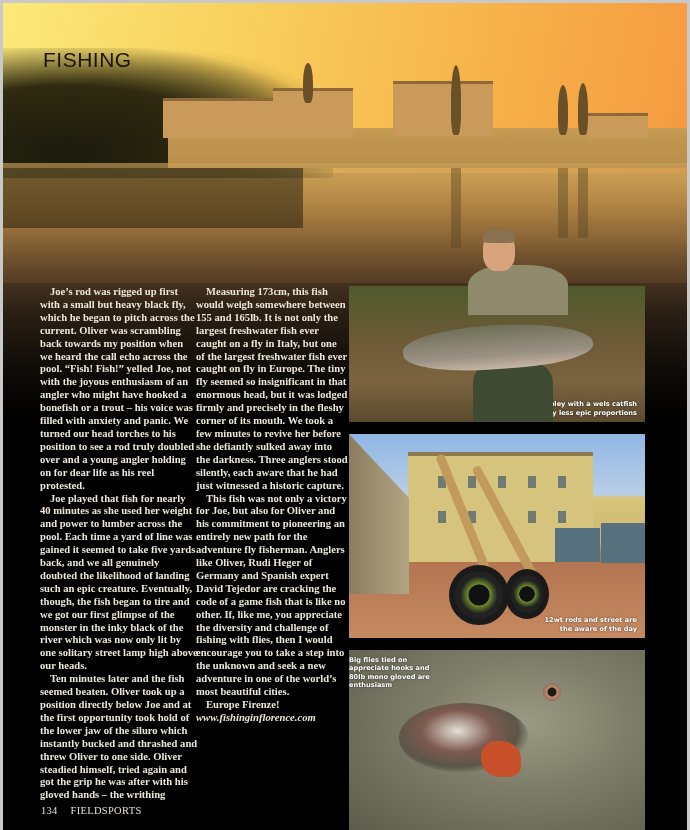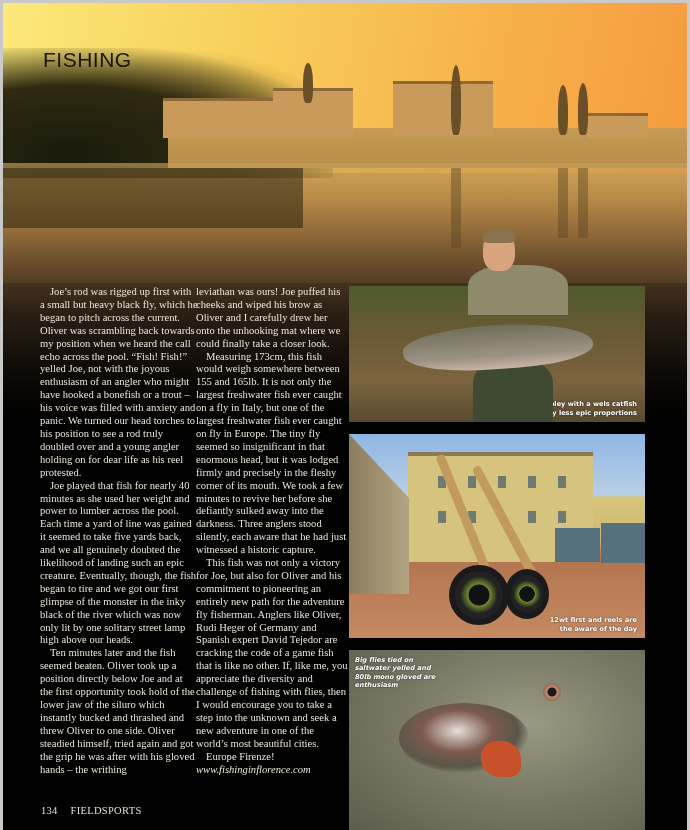--- a/index.html
+++ b/index.html
@@ -45,7 +45,7 @@
     font-family: "Liberation Serif", serif; font-size: 10.6px; line-height: 12.9px;
     color: #ece6d8;
   }
-  .col p { text-indent: 10px; }
+  .col p { text-indent: 10px; font-weight: bold; }
   .col p.noindent { text-indent: 0; }
   .col1 { left: 37px; }
   .col2 { left: 193px; width: 152px; }

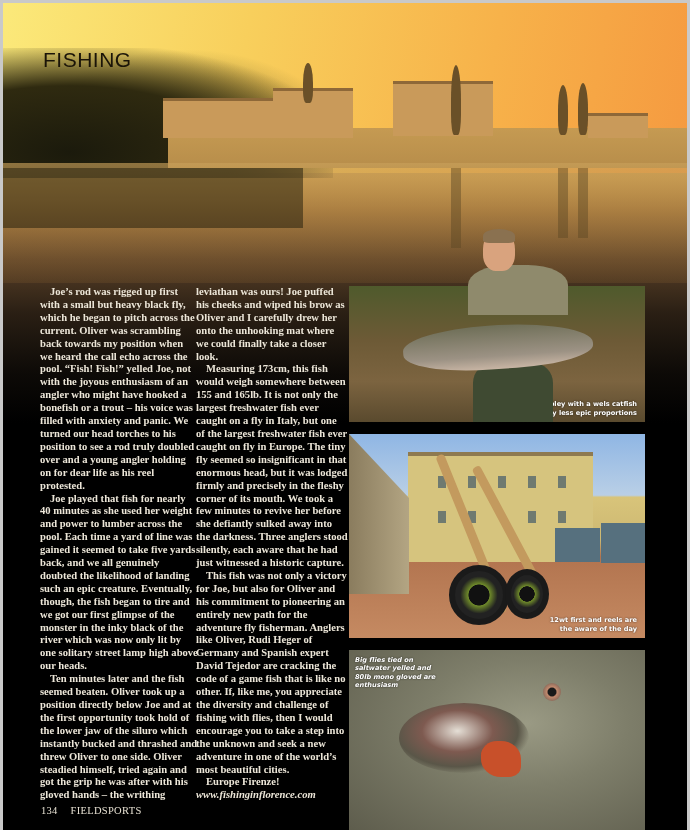--- a/index.html
+++ b/index.html
@@ -132,7 +132,6 @@
   </div>
 
   <div class="col col2">
-    <p class="noindent">leviathan was ours! Joe puffed his cheeks and wiped his brow as Oliver and I carefully drew her onto the unhooking mat where we could finally take a closer look.</p>
     <p>Measuring 173cm, this fish would weigh somewhere between 155 and 165lb. It is not only the largest freshwater fish ever caught on a fly in Italy, but one of the largest freshwater fish ever caught on fly in Europe. The tiny fly seemed so insignificant in that enormous head, but it was lodged firmly and precisely in the fleshy corner of its mouth. We took a few minutes to revive her before she defiantly sulked away into the darkness. Three anglers stood silently, each aware that he had just witnessed a historic capture.</p>
     <p>This fish was not only a victory for Joe, but also for Oliver and his commitment to pioneering an entirely new path for the adventure fly fisherman. Anglers like Oliver, Rudi Heger of Germany and Spanish expert David Tejedor are cracking the code of a game fish that is like no other. If, like me, you appreciate the diversity and challenge of fishing with flies, then I would encourage you to take a step into the unknown and seek a new adventure in one of the world’s most beautiful cities.</p>
     <p>Europe Firenze!</p>

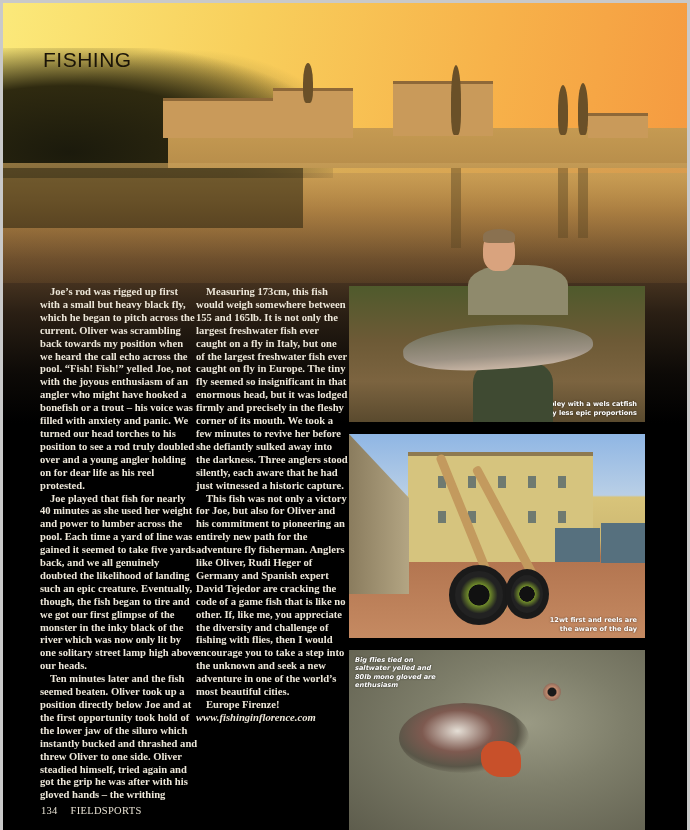--- a/index.html
+++ b/index.html
@@ -152,7 +152,7 @@
 
   <div class="photo photo2">
     <div class="caption cap2">
-      <div>12wt first and reels are</div>
+      <div>12wt rods and street are</div>
       <div>the aware of the day</div>
     </div>
   </div>

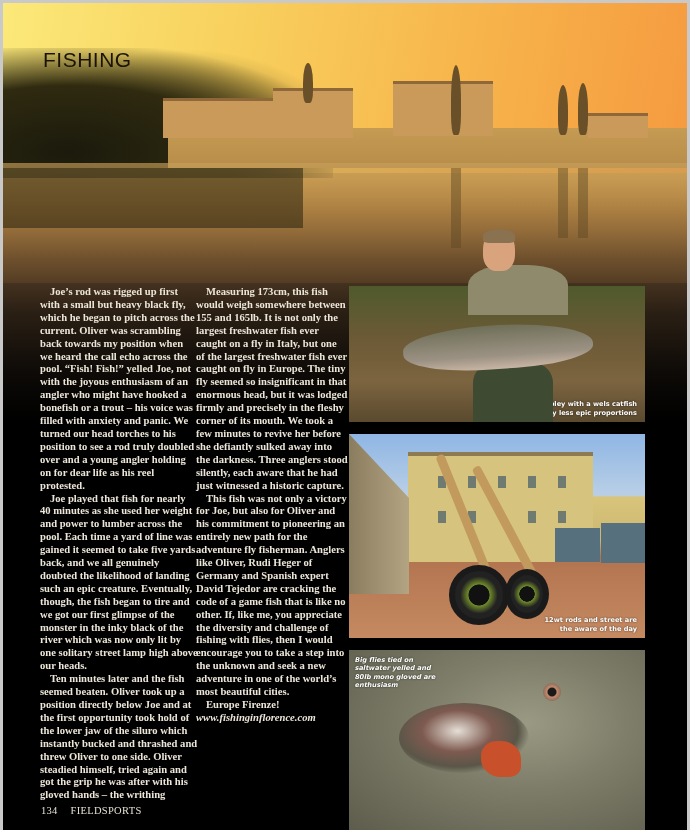--- a/index.html
+++ b/index.html
@@ -71,7 +71,7 @@
   }
   .cap1 { right: 8px; bottom: 5px; text-align: right; }
   .cap2 { right: 8px; bottom: 5px; text-align: right; }
-  .cap3 { left: 6px; top: 6px; text-align: left; font-style: italic; }
+  .cap3 { left: 0; top: 6px; text-align: left; }
   
   .angler-head {
     position: absolute; left: 480px; top: 228px; width: 32px; height: 40px;

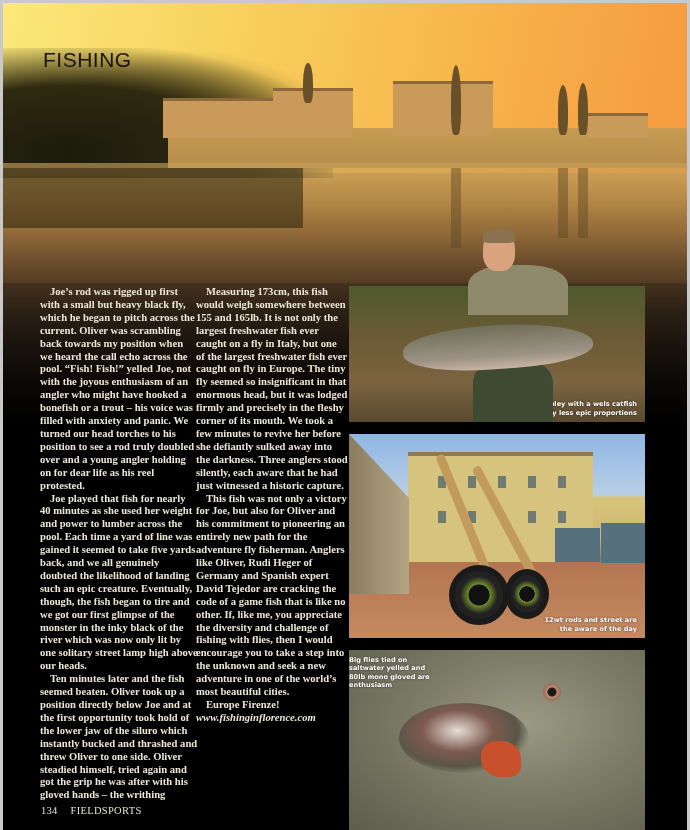--- a/index.html
+++ b/index.html
@@ -178,7 +178,7 @@
   <div class="photo photo3">
     <div class="caption cap3">
       <div>Big flies tied on</div>
-      <div>saltwater yelled and</div>
+      <div>appreciate hooks and</div>
       <div>80lb mono gloved are</div>
       <div>enthusiasm</div>
     </div>

